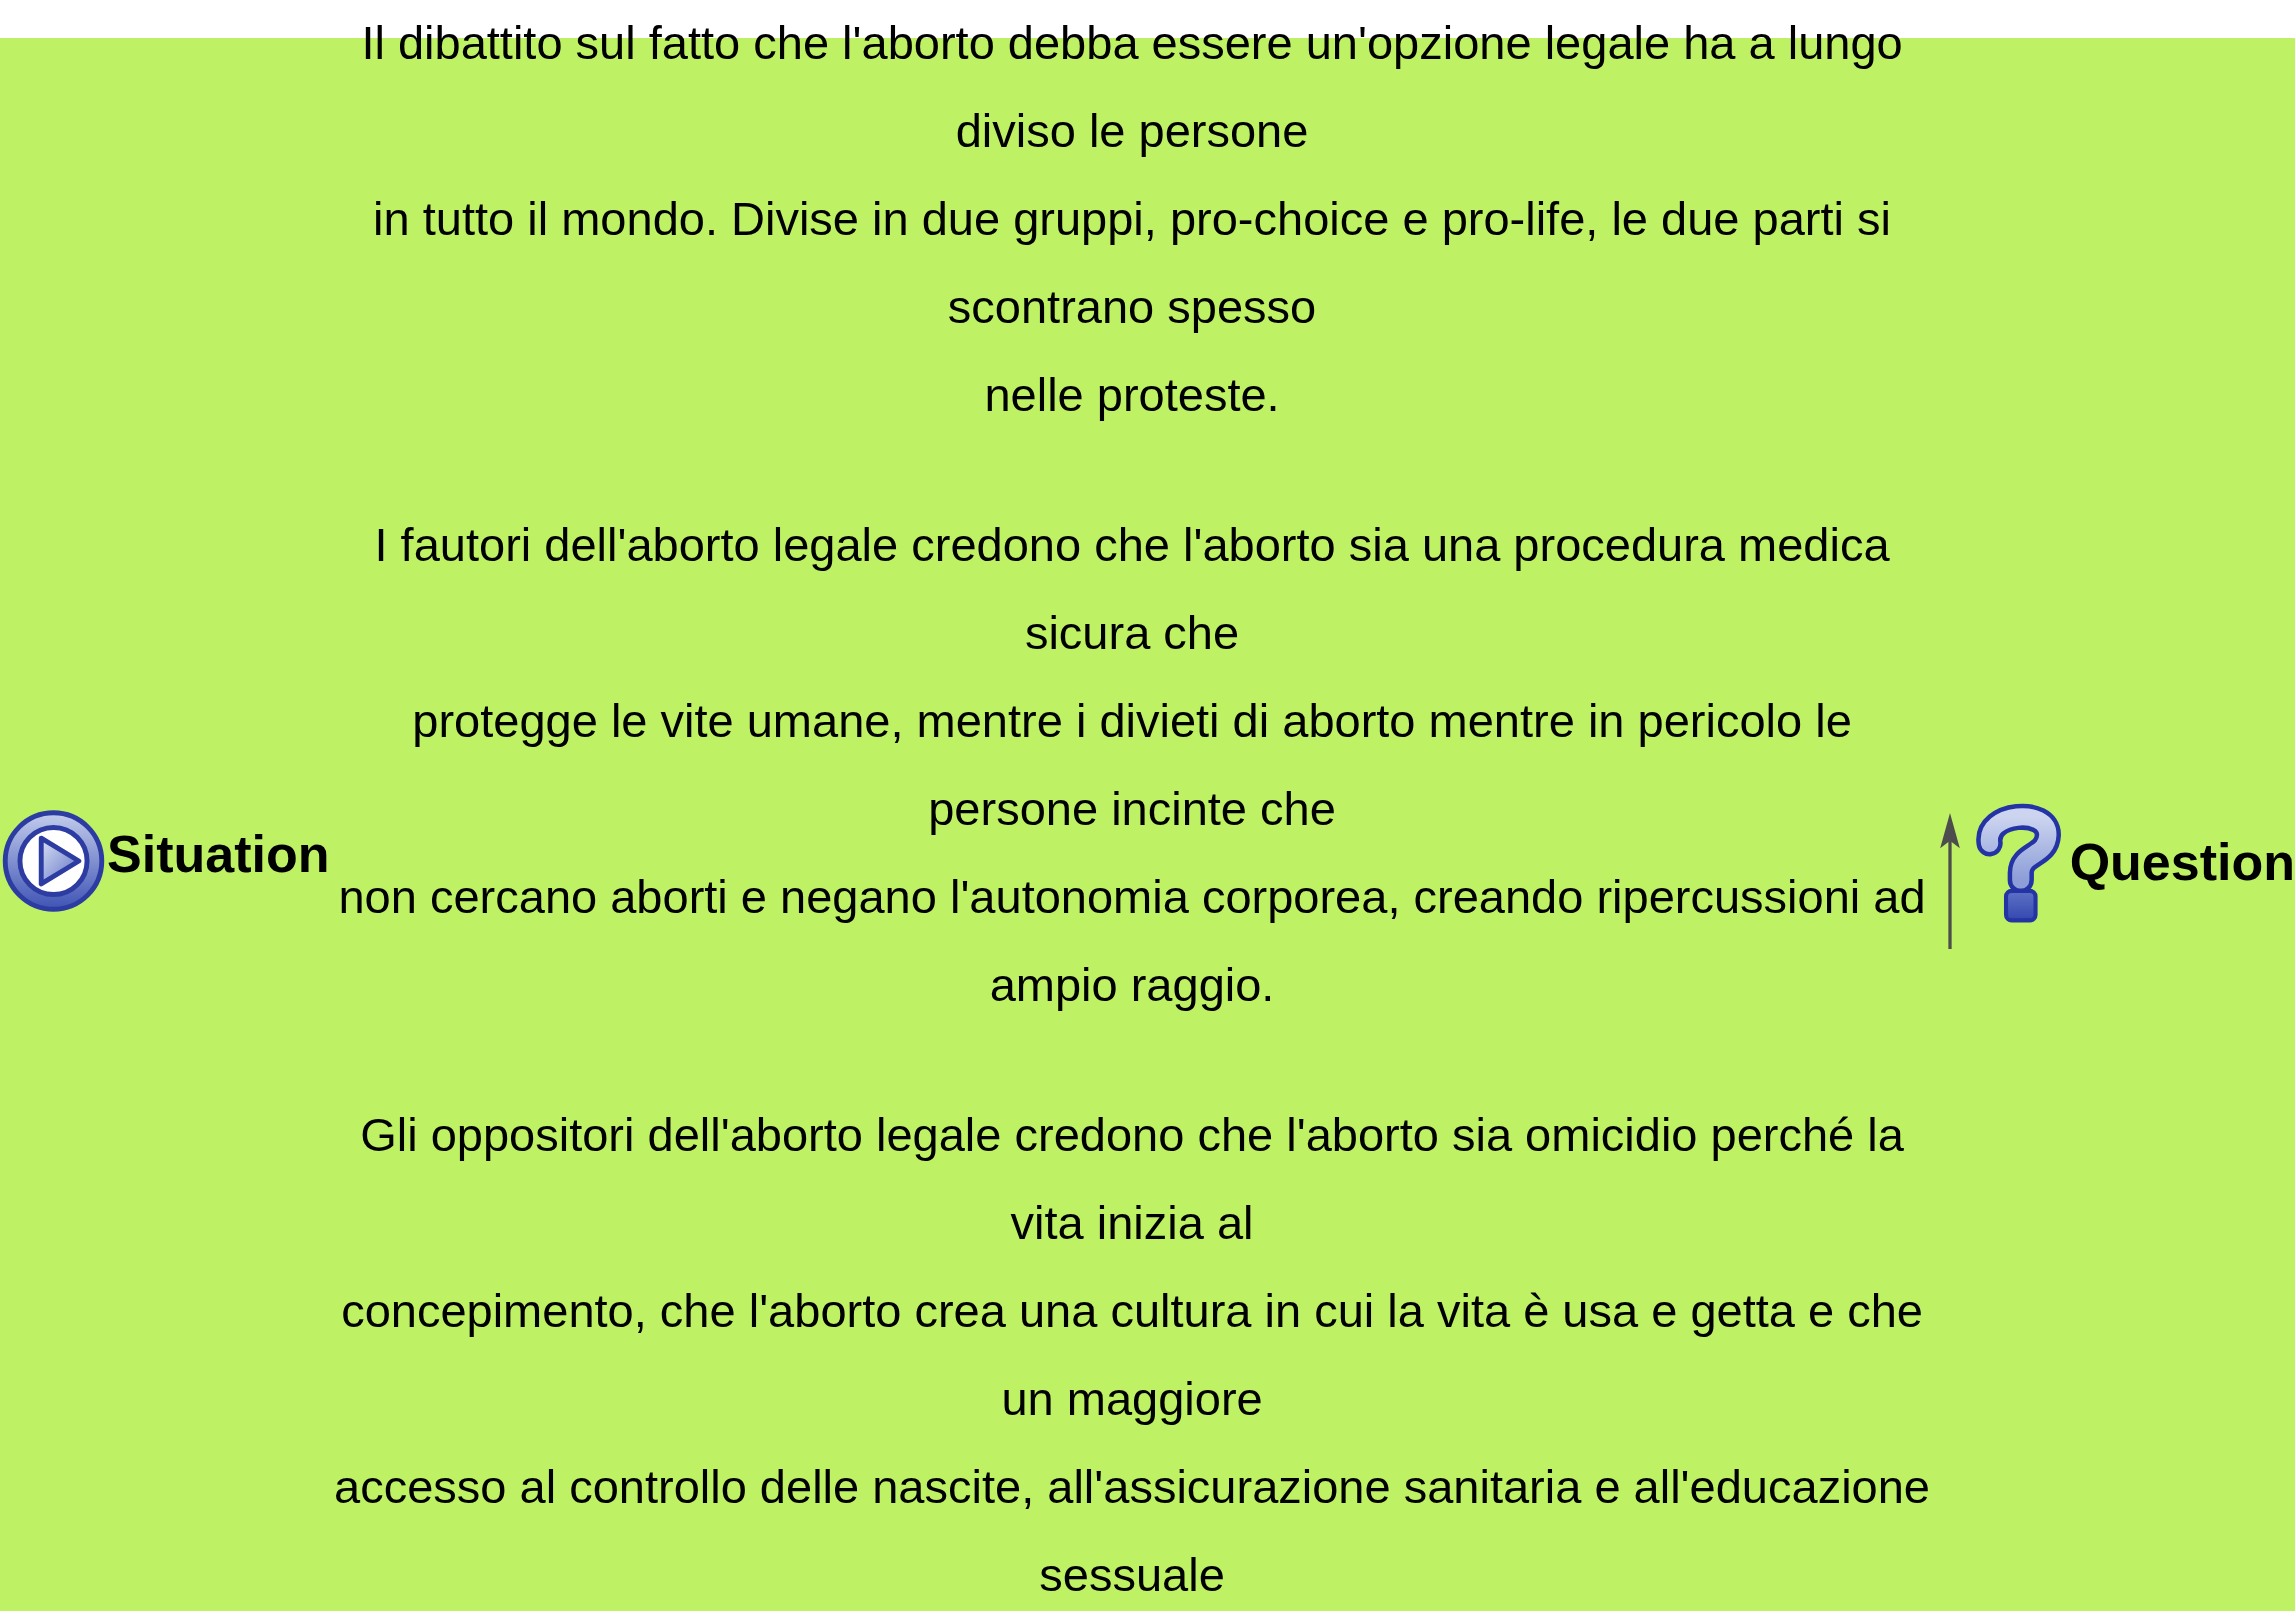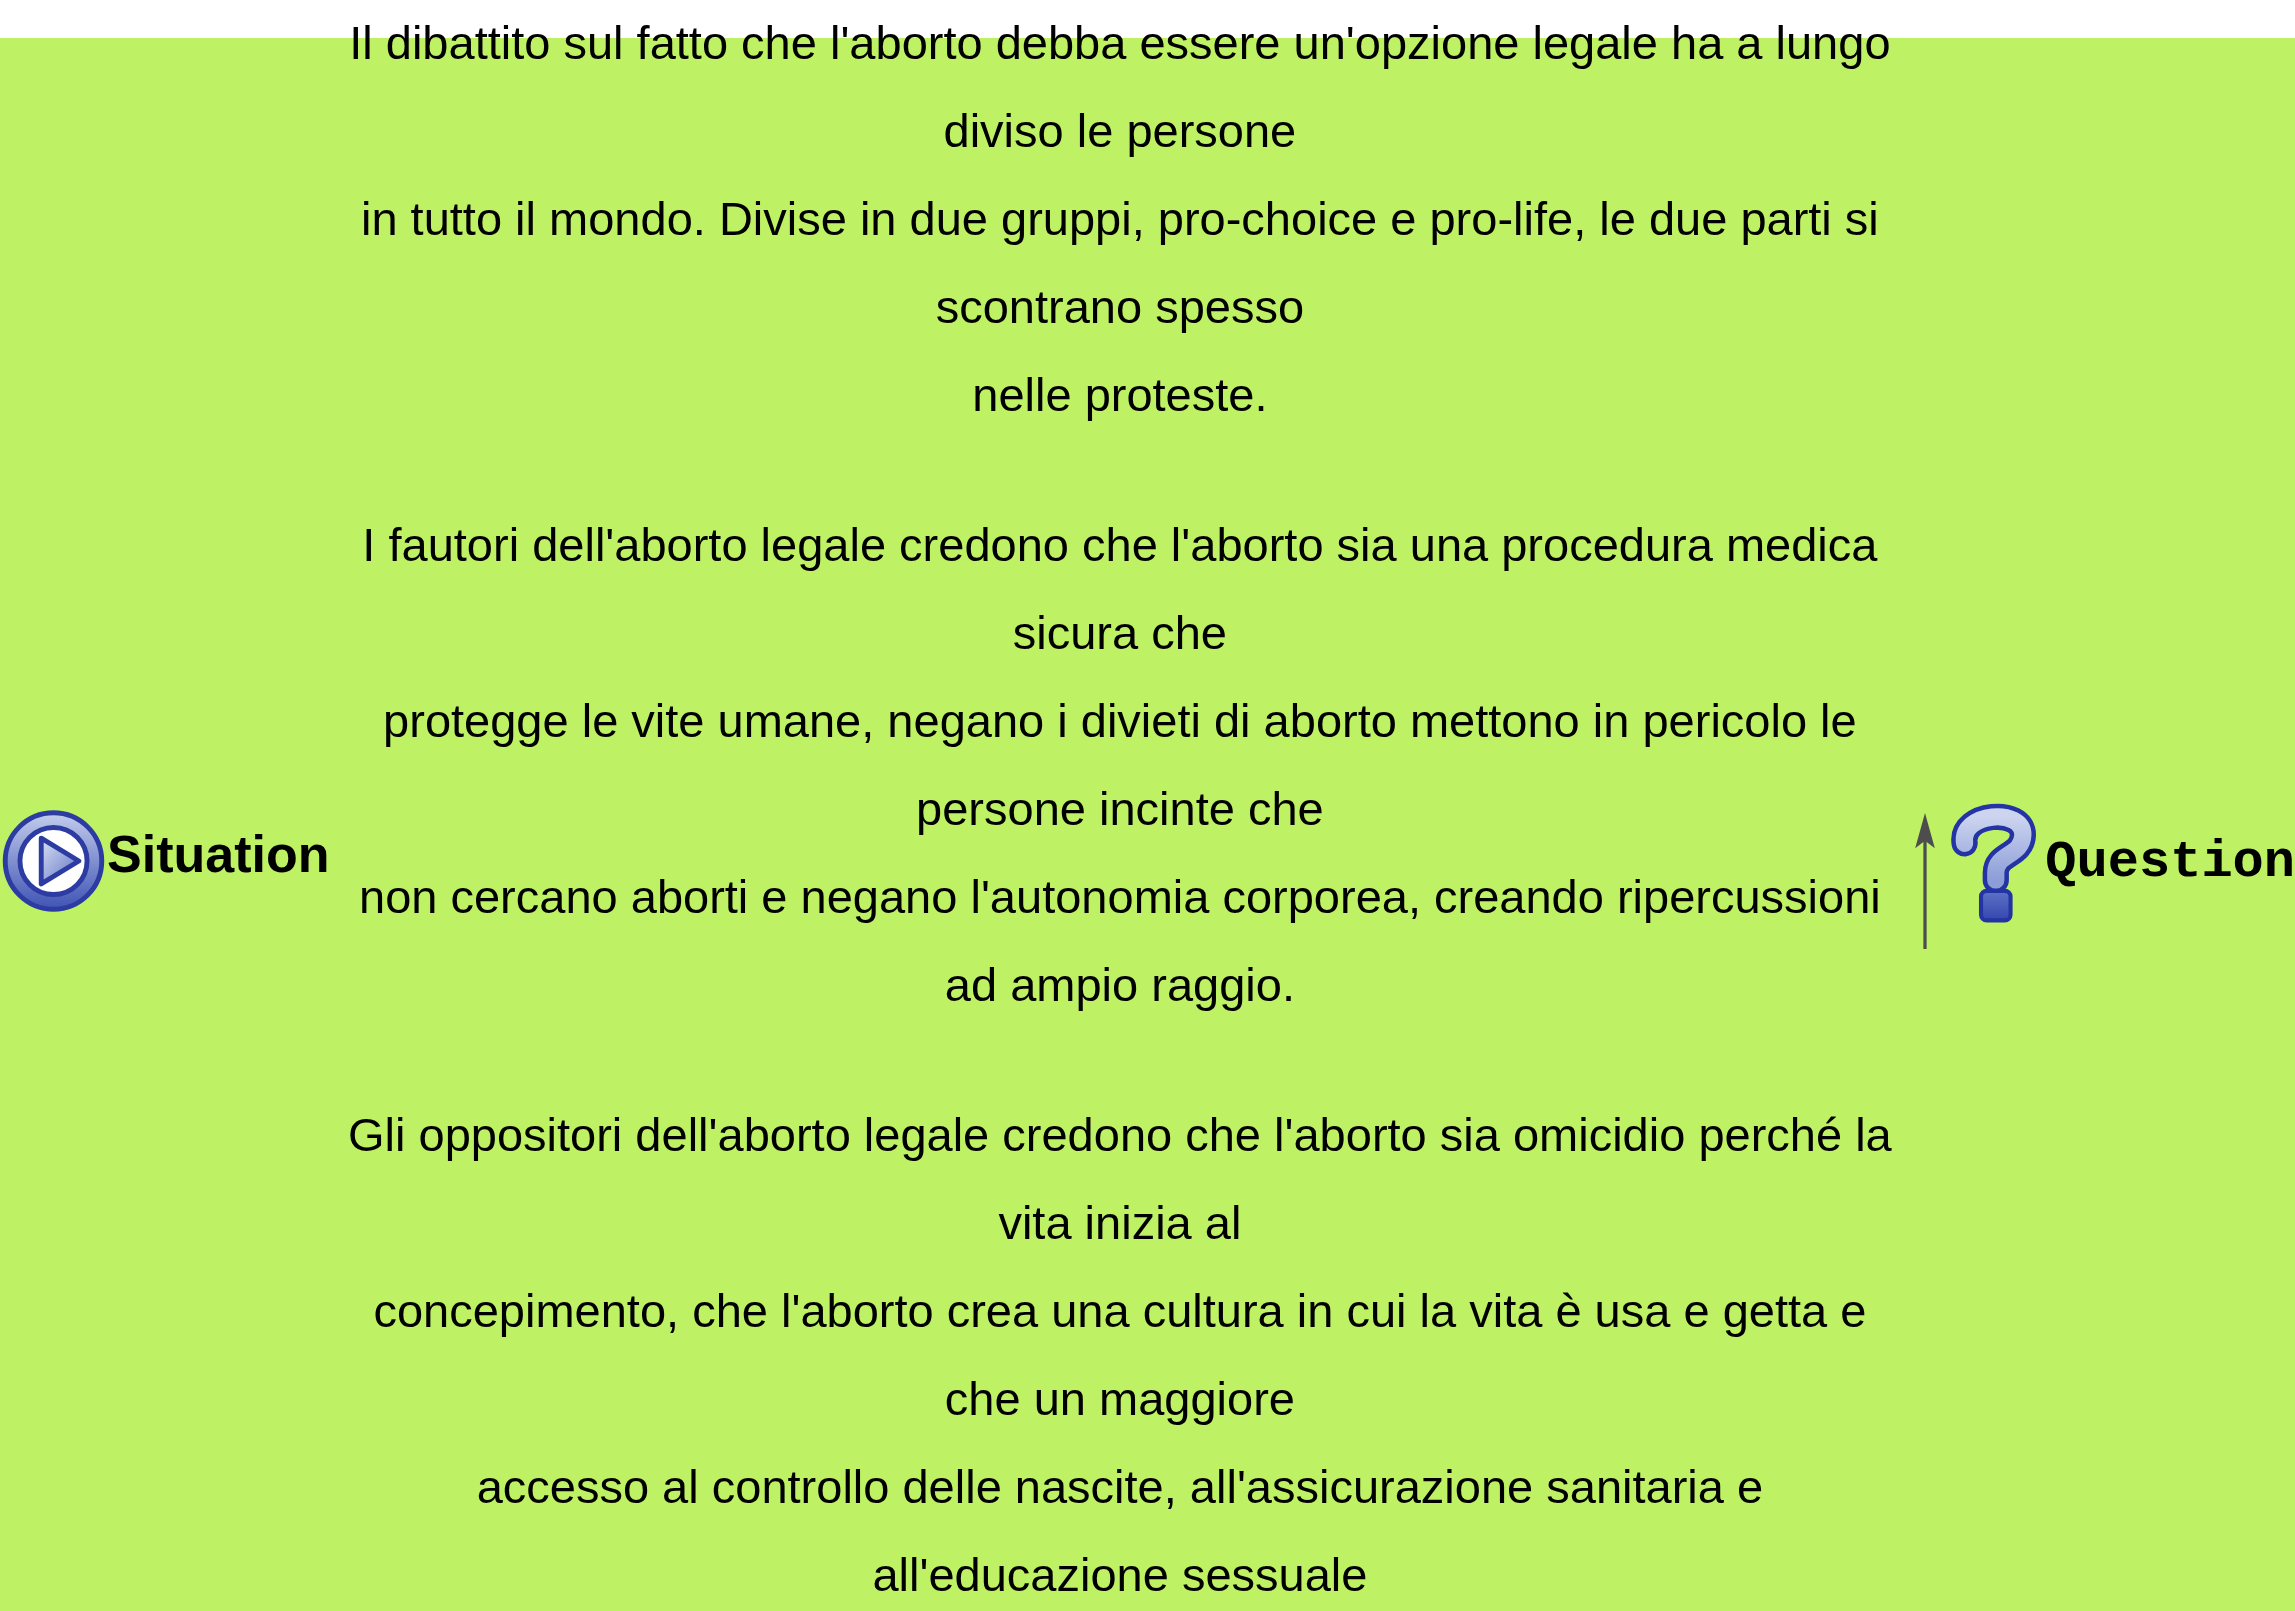--- a/index.html
+++ b/index.html
@@ -102,7 +102,7 @@
 in tutto il mondo. Divise in due gruppi, pro-choice e pro-life, le due parti si scontrano spesso
 nelle proteste.</p>
     <p>I fautori dell'aborto legale credono che l'aborto sia una procedura medica sicura che
-protegge le vite umane, negano i divieti di aborto mettono in pericolo le persone incinte che
+protegge le vite umane, mentre i divieti di aborto mentre in pericolo le persone incinte che
 non cercano aborti e negano l'autonomia corporea, creando ripercussioni ad ampio raggio.</p>
     <p>Gli oppositori dell'aborto legale credono che l'aborto sia omicidio perché la vita inizia al
 concepimento, che l'aborto crea una cultura in cui la vita è usa e getta e che un maggiore

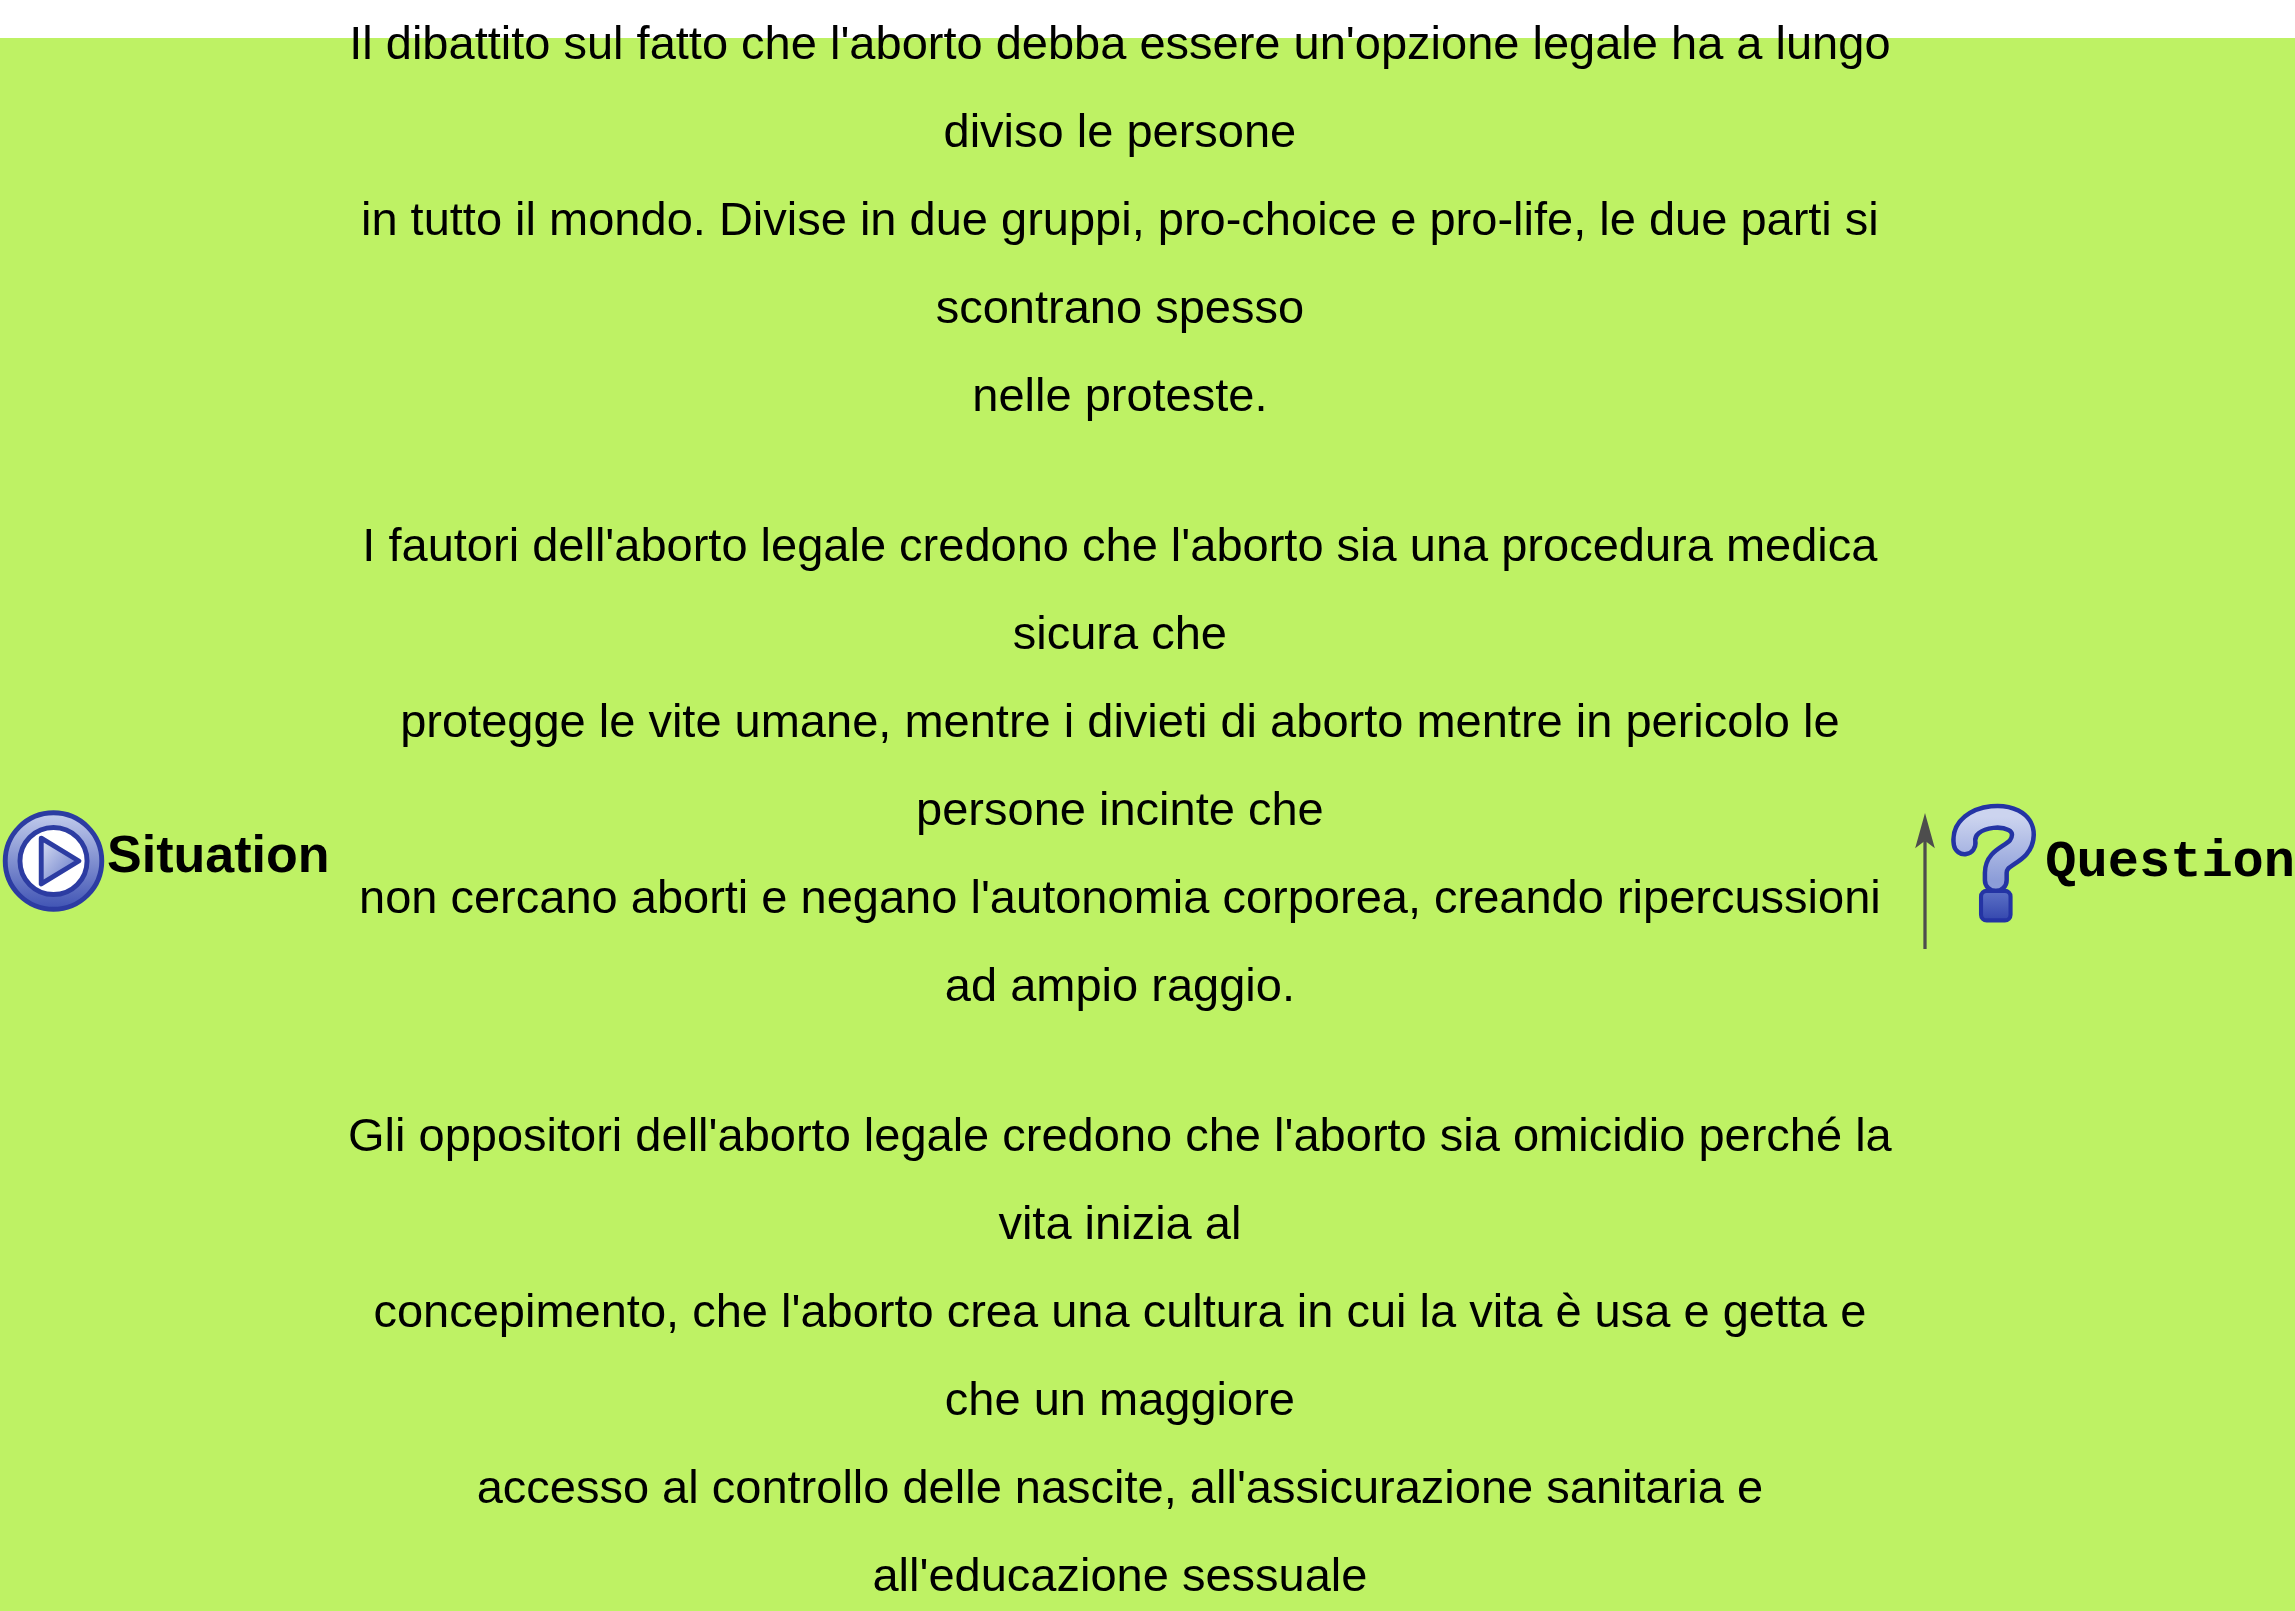--- a/index.html
+++ b/index.html
@@ -62,7 +62,6 @@
   }
   .question-heading {
     margin-top: 38px;
-    font-family: Liberation Mono, monospace;
   }
   .question-text {
     margin: 6.6px 0 0 0;

